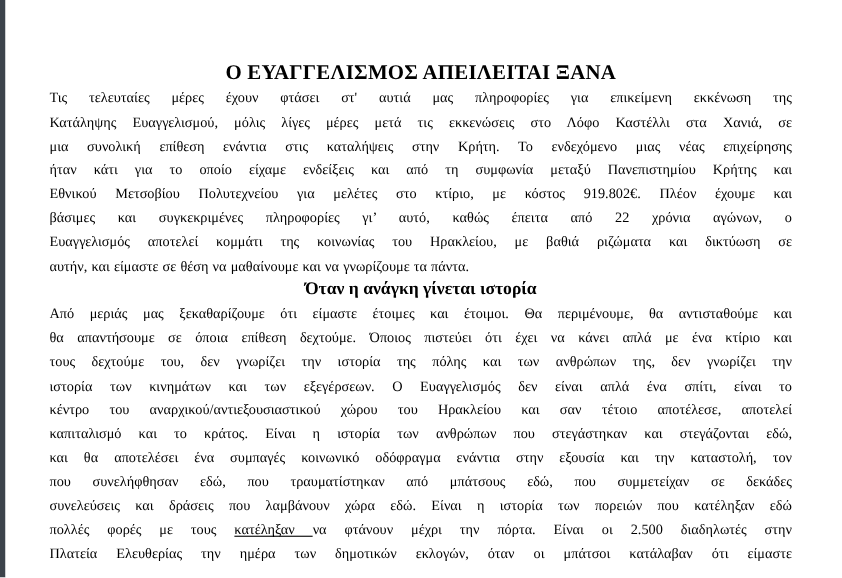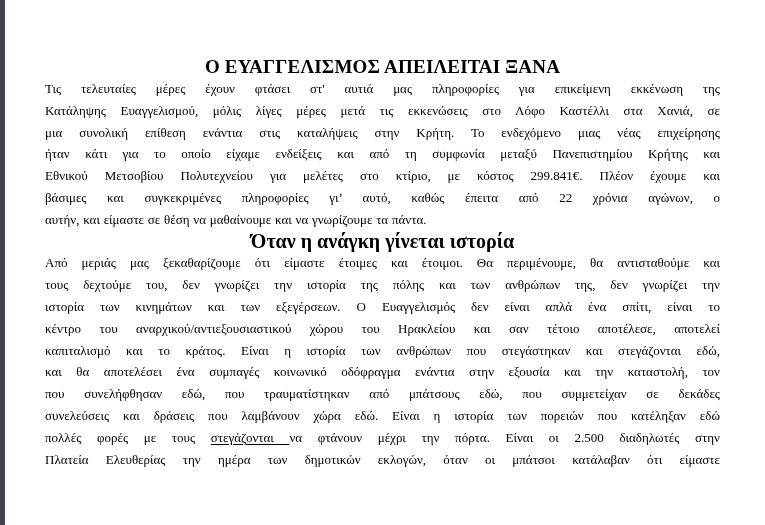--- a/index.html
+++ b/index.html
@@ -83,7 +83,7 @@
         <div class="text-line">Κατάληψης Ευαγγελισμού, μόλις λίγες μέρες μετά τις εκκενώσεις στο Λόφο Καστέλλι στα Χανιά, σε</div>
         <div class="text-line">μια συνολική επίθεση ενάντια στις καταλήψεις στην Κρήτη. Το ενδεχόμενο μιας νέας επιχείρησης</div>
         <div class="text-line">ήταν κάτι για το οποίο είχαμε ενδείξεις και από τη συμφωνία μεταξύ Πανεπιστημίου Κρήτης και</div>
-        <div class="text-line">Εθνικού Μετσοβίου Πολυτεχνείου για μελέτες στο κτίριο, με κόστος 299.841€. Πλέον έχουμε και</div>
+        <div class="text-line">Εθνικού Μετσοβίου Πολυτεχνείου για μελέτες στο κτίριο, με κόστος 919.802€. Πλέον έχουμε και</div>
         <div class="text-line">βάσιμες και συγκεκριμένες πληροφορίες γι’ αυτό, καθώς έπειτα από 22 χρόνια αγώνων, ο</div>
         <div class="text-line no-justify">αυτήν, και είμαστε σε θέση να μαθαίνουμε και να γνωρίζουμε τα πάντα.</div>
       </div>

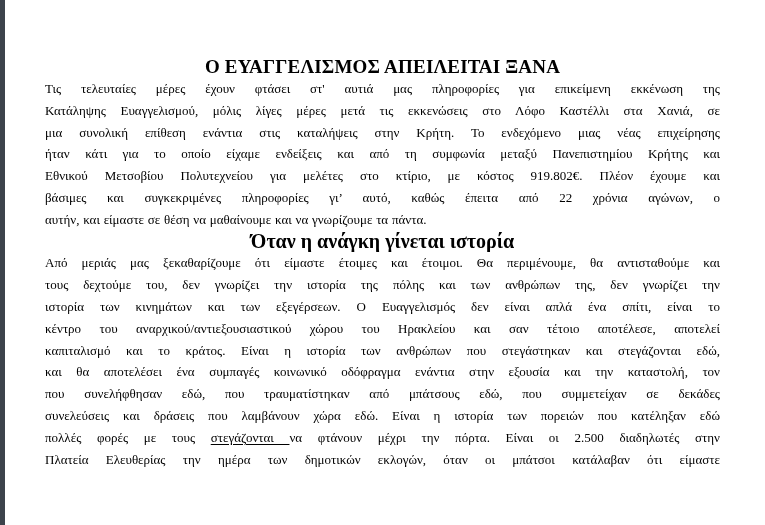--- a/index.html
+++ b/index.html
@@ -85,6 +85,7 @@
         <div class="text-line">ήταν κάτι για το οποίο είχαμε ενδείξεις και από τη συμφωνία μεταξύ Πανεπιστημίου Κρήτης και</div>
         <div class="text-line">Εθνικού Μετσοβίου Πολυτεχνείου για μελέτες στο κτίριο, με κόστος 919.802€. Πλέον έχουμε και</div>
         <div class="text-line">βάσιμες και συγκεκριμένες πληροφορίες γι’ αυτό, καθώς έπειτα από 22 χρόνια αγώνων, ο</div>
+        <div class="text-line">Ευαγγελισμός αποτελεί κομμάτι της κοινωνίας του Ηρακλείου, με βαθιά ριζώματα και δικτύωση σε</div>
         <div class="text-line no-justify">αυτήν, και είμαστε σε θέση να μαθαίνουμε και να γνωρίζουμε τα πάντα.</div>
       </div>
       <div class="heading-line">Όταν η ανάγκη γίνεται ιστορία</div>

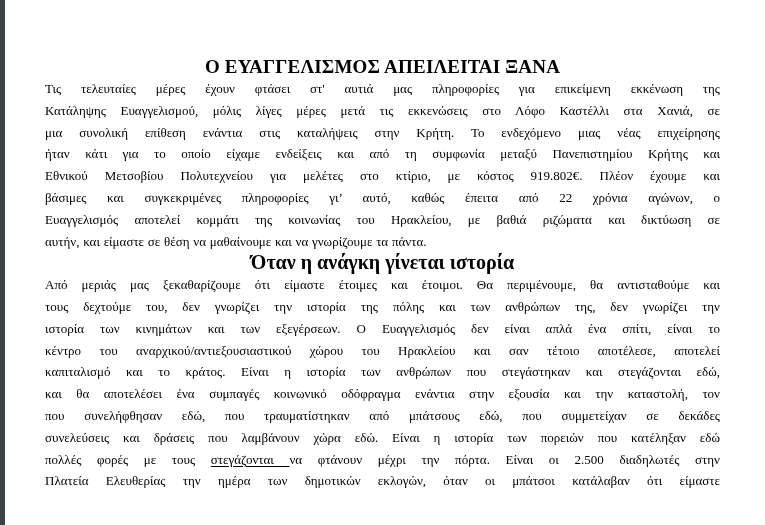--- a/index.html
+++ b/index.html
@@ -44,7 +44,7 @@
   }
   .heading-line {
     font-weight: bold;
-    font-size: 20px;
+    font-size: 16px;
     line-height: 21.8px;
     height: 21.8px;
     text-align: center;

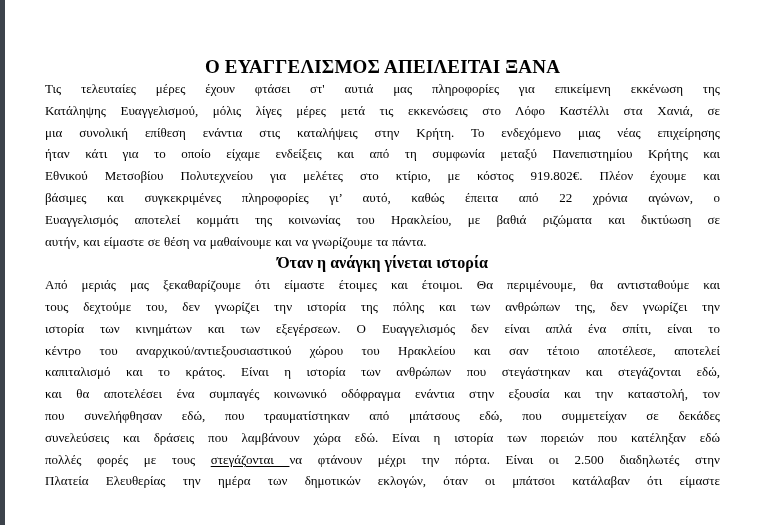--- a/index.html
+++ b/index.html
@@ -91,6 +91,7 @@
       <div class="heading-line">Όταν η ανάγκη γίνεται ιστορία</div>
       <div>
         <div class="text-line">Από μεριάς μας ξεκαθαρίζουμε ότι είμαστε έτοιμες και έτοιμοι. Θα περιμένουμε, θα αντισταθούμε και</div>
+        <div class="text-line">θα απαντήσουμε σε όποια επίθεση δεχτούμε. Όποιος πιστεύει ότι έχει να κάνει απλά με ένα κτίριο και</div>
         <div class="text-line">τους δεχτούμε του, δεν γνωρίζει την ιστορία της πόλης και των ανθρώπων της, δεν γνωρίζει την</div>
         <div class="text-line">ιστορία των κινημάτων και των εξεγέρσεων. Ο Ευαγγελισμός δεν είναι απλά ένα σπίτι, είναι το</div>
         <div class="text-line">κέντρο του αναρχικού/αντιεξουσιαστικού χώρου του Ηρακλείου και σαν τέτοιο αποτέλεσε, αποτελεί</div>

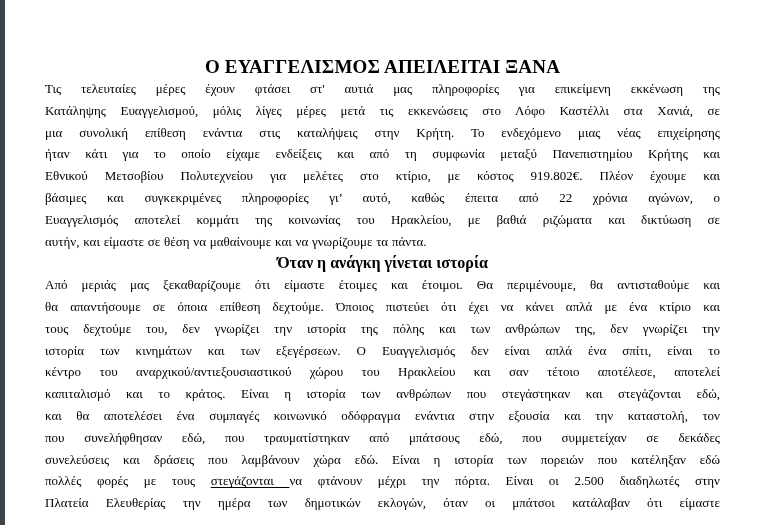--- a/index.html
+++ b/index.html
@@ -99,7 +99,7 @@
         <div class="text-line">και θα αποτελέσει ένα συμπαγές κοινωνικό οδόφραγμα ενάντια στην εξουσία και την καταστολή, τον</div>
         <div class="text-line">που συνελήφθησαν εδώ, που τραυματίστηκαν από μπάτσους εδώ, που συμμετείχαν σε δεκάδες</div>
         <div class="text-line">συνελεύσεις και δράσεις που λαμβάνουν χώρα εδώ. Είναι η ιστορία των πορειών που κατέληξαν εδώ</div>
-        <div class="text-line">πολλές φορές με τους <u>στεγάζονται </u>να φτάνουν μέχρι την πόρτα. Είναι οι 2.500 διαδηλωτές στην</div>
+        <div class="text-line">πολλές φορές με τους <u>κατέληξαν </u>να φτάνουν μέχρι την πόρτα. Είναι οι 2.500 διαδηλωτές στην</div>
         <div class="text-line">Πλατεία Ελευθερίας την ημέρα των δημοτικών εκλογών, όταν οι μπάτσοι κατάλαβαν ότι είμαστε</div>
       </div>
     </div>

